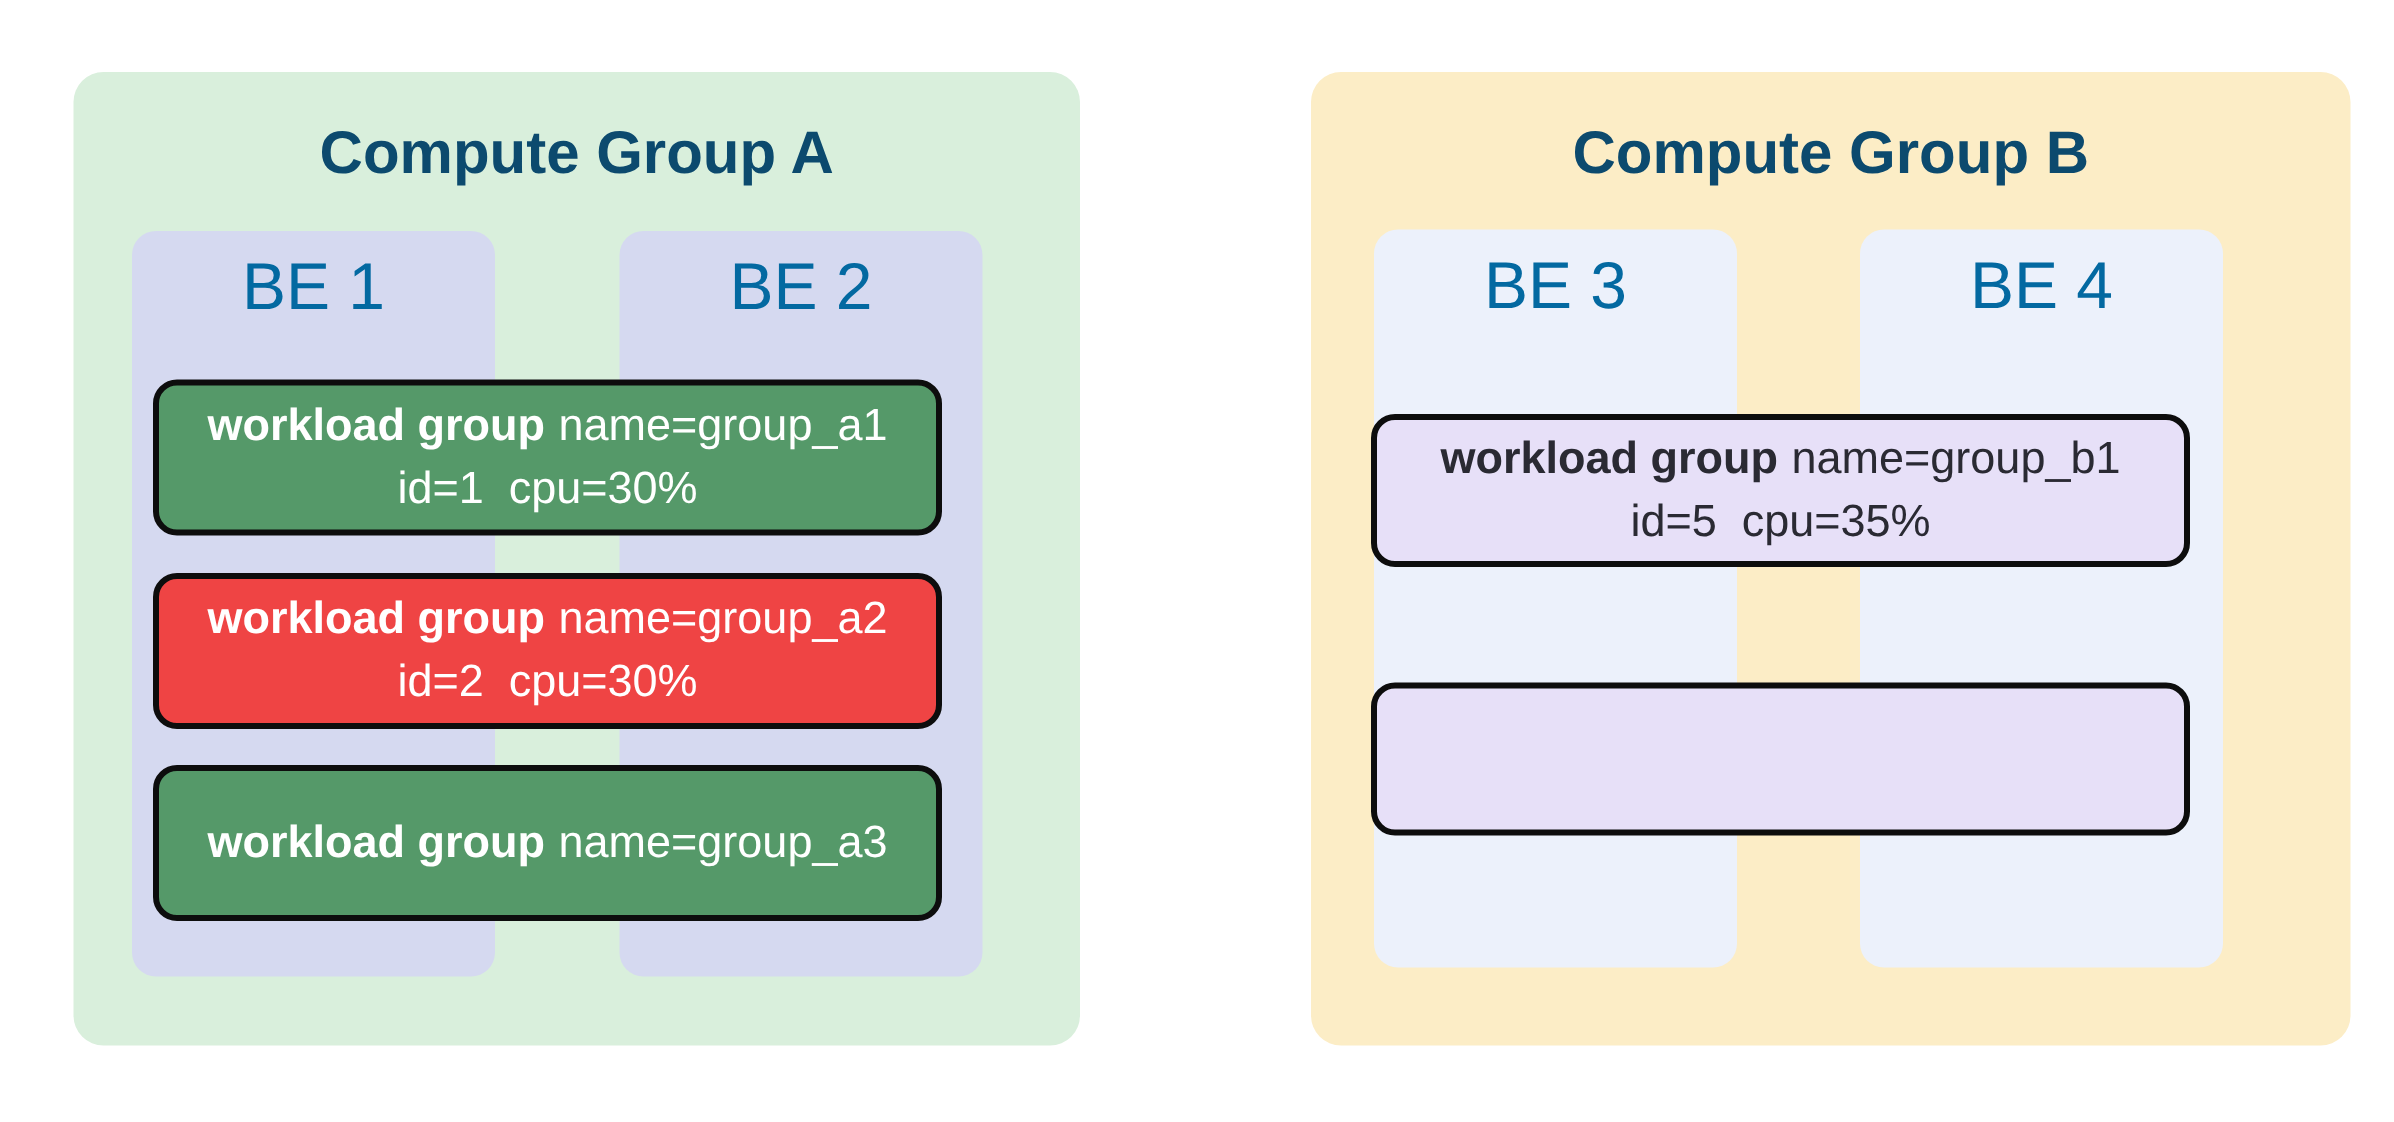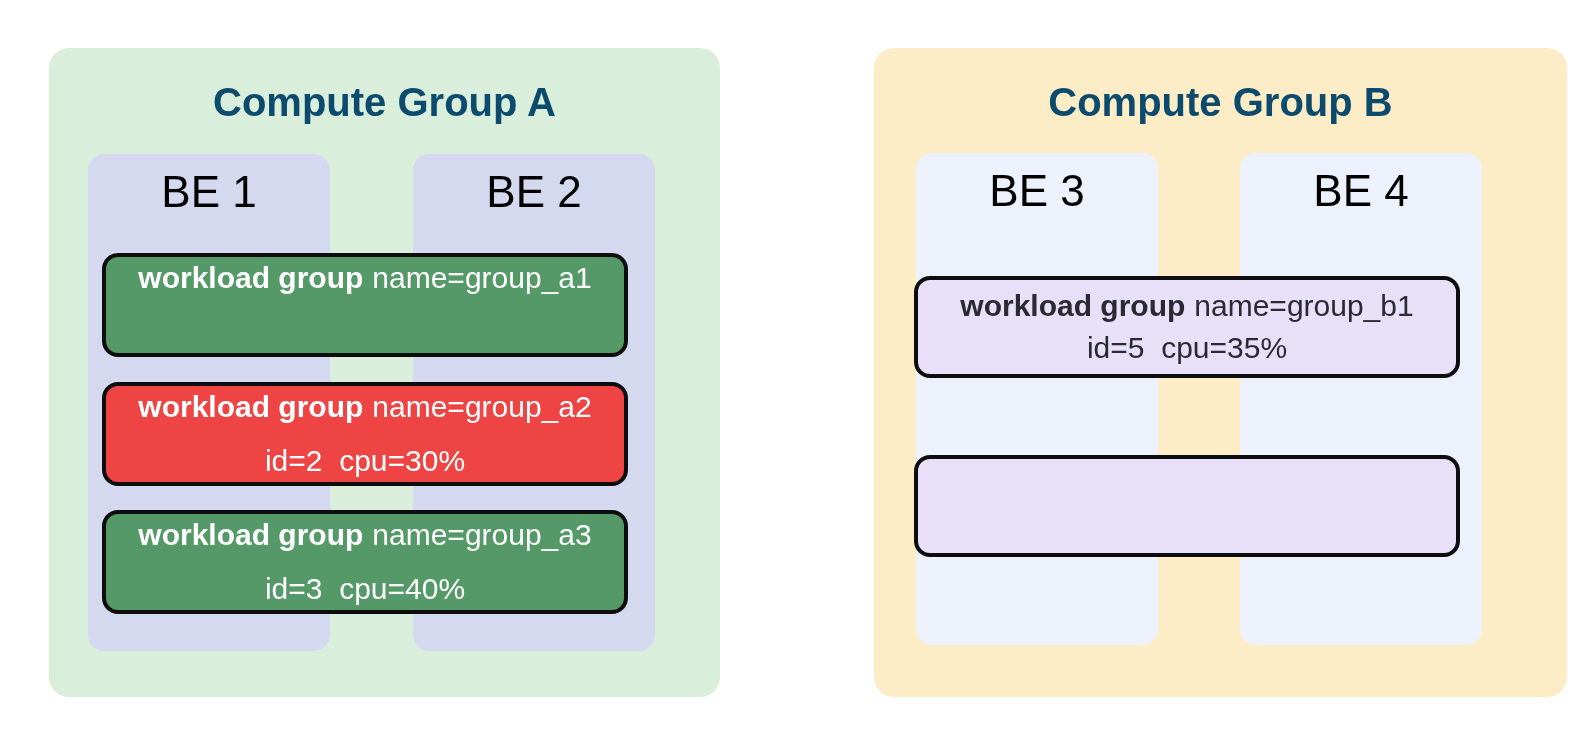--- a/index.html
+++ b/index.html
@@ -54,7 +54,7 @@
     font-size: 44px;
     line-height: 52px;
     font-weight: 400;
-    color: #000000;
+    color: #0369a1;
   }
 
   .workload {

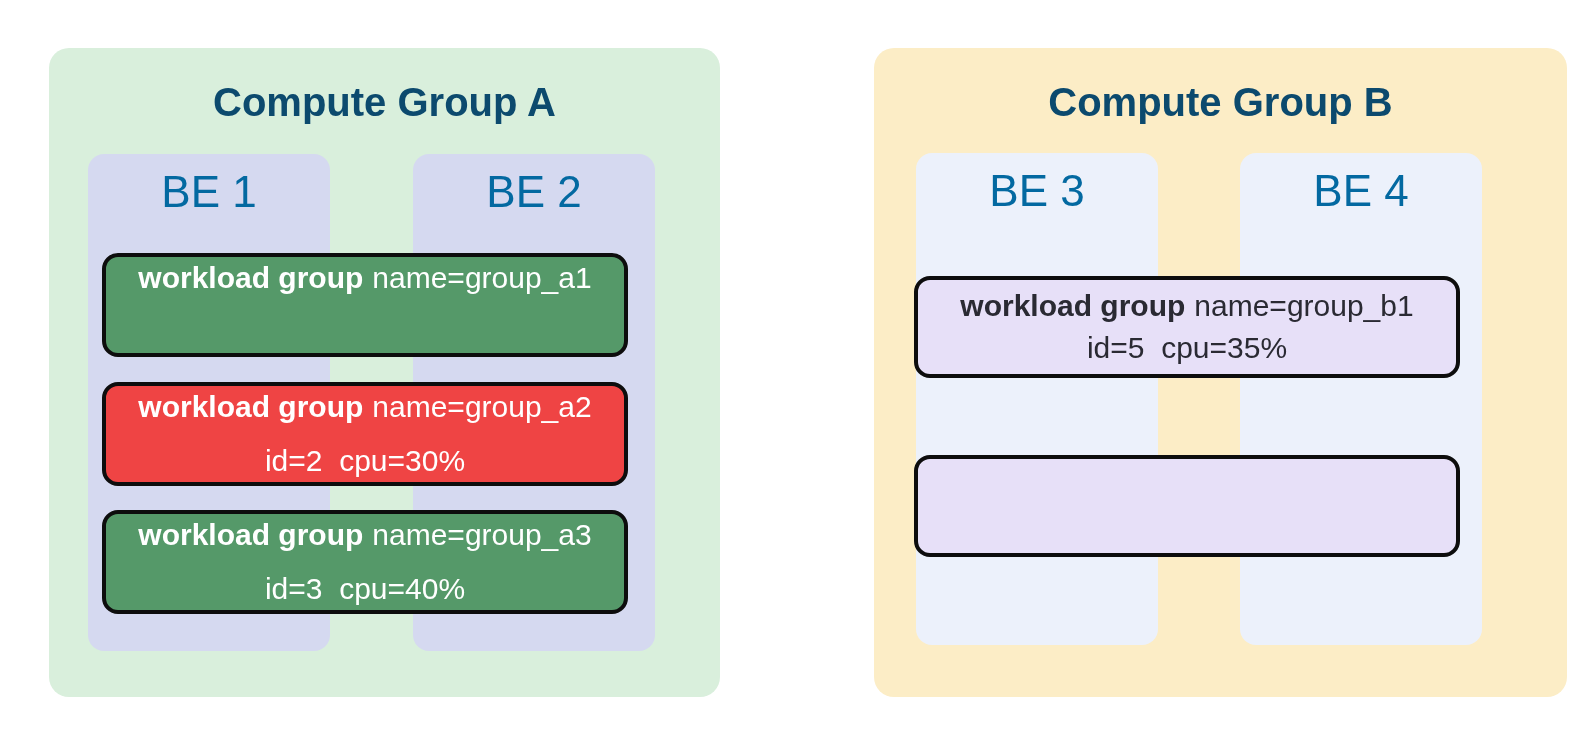--- a/index.html
+++ b/index.html
@@ -72,7 +72,7 @@
   }
   .group-a .workload {
     left: 53px; width: 526px; height: 104px;
-    background: #559969; color: #ffffff; justify-content: space-between;
+    background: #559969; color: #ffffff;
   }
   .group-b .workload {
     left: 40px; width: 546px; height: 102px;

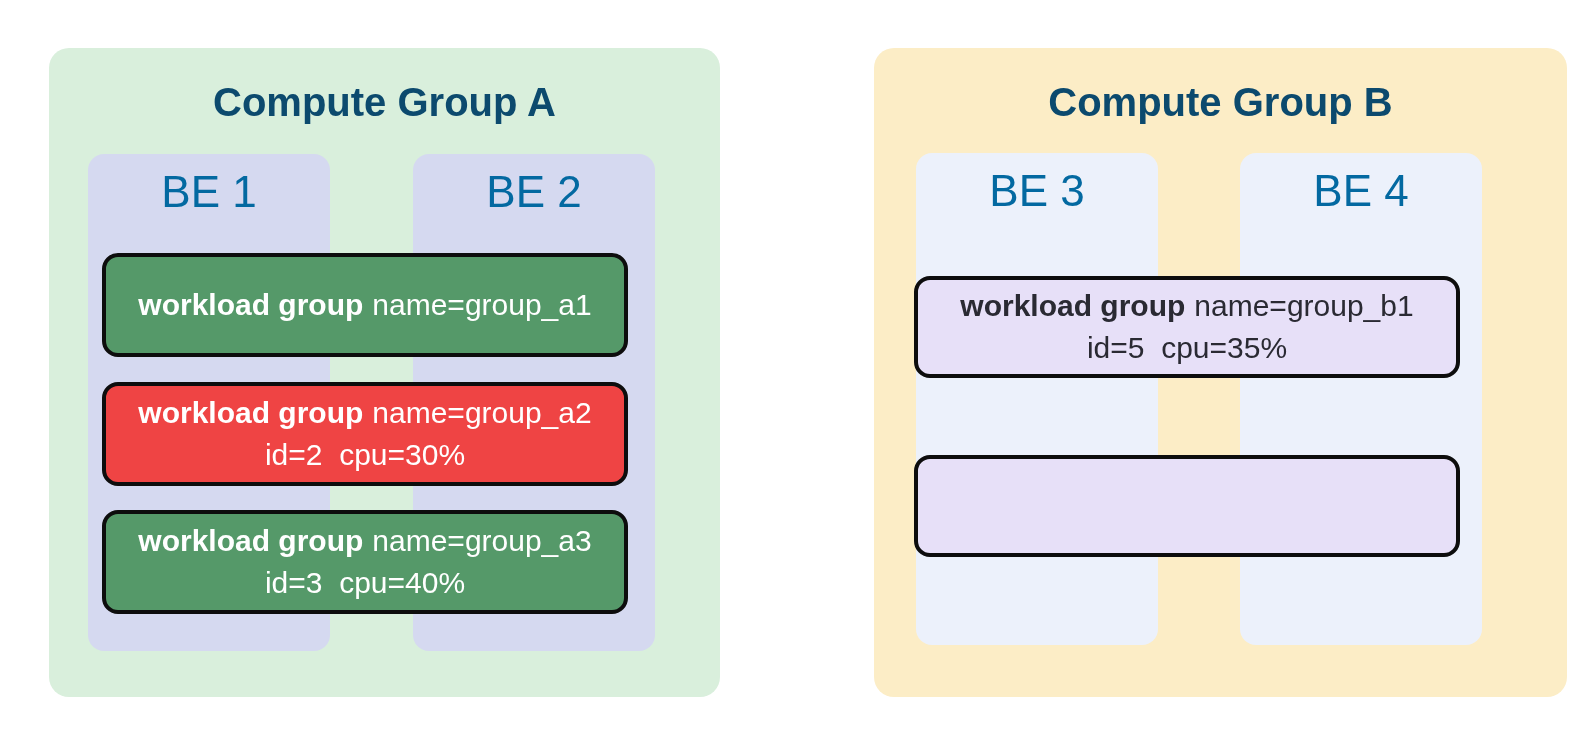--- a/index.html
+++ b/index.html
@@ -107,6 +107,7 @@
       <div class="wl-line1">
         <span class="wl-keyword">workload group</span><span class="wl-name">name=group_a1</span>
       </div>
+      <div class="wl-line2">id=1  cpu=30%</div>
     </div>
 
     <div class="workload wl-a2" style="background-color: #ef4444; color: rgb(255, 255, 255);">

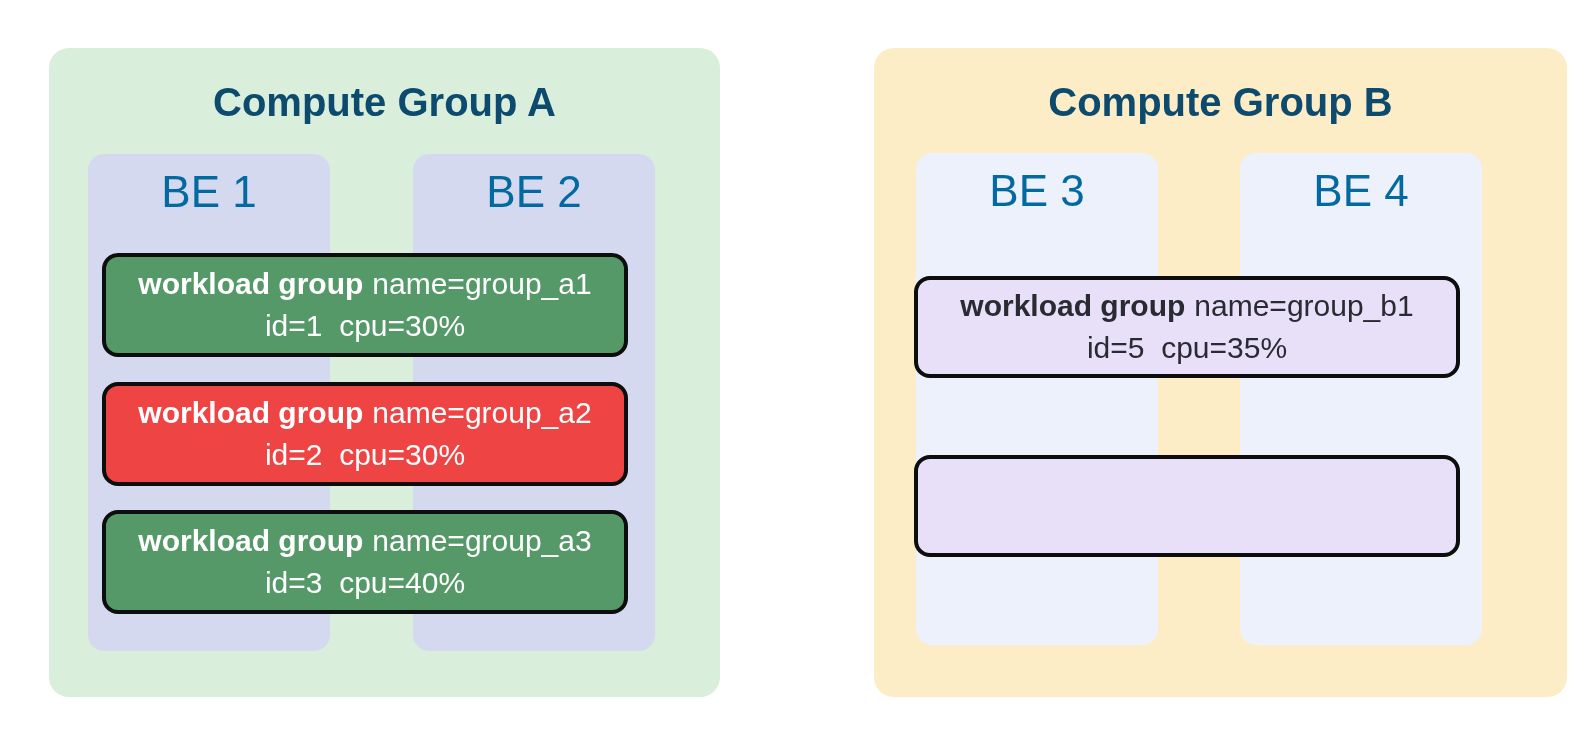--- a/index.html
+++ b/index.html
@@ -121,7 +121,6 @@
       <div class="wl-line1">
         <span class="wl-keyword">workload group</span><span class="wl-name">name=group_a3</span>
       </div>
-      <div class="wl-line2">id=3  cpu=40%</div>
     </div>
   </section>
 

